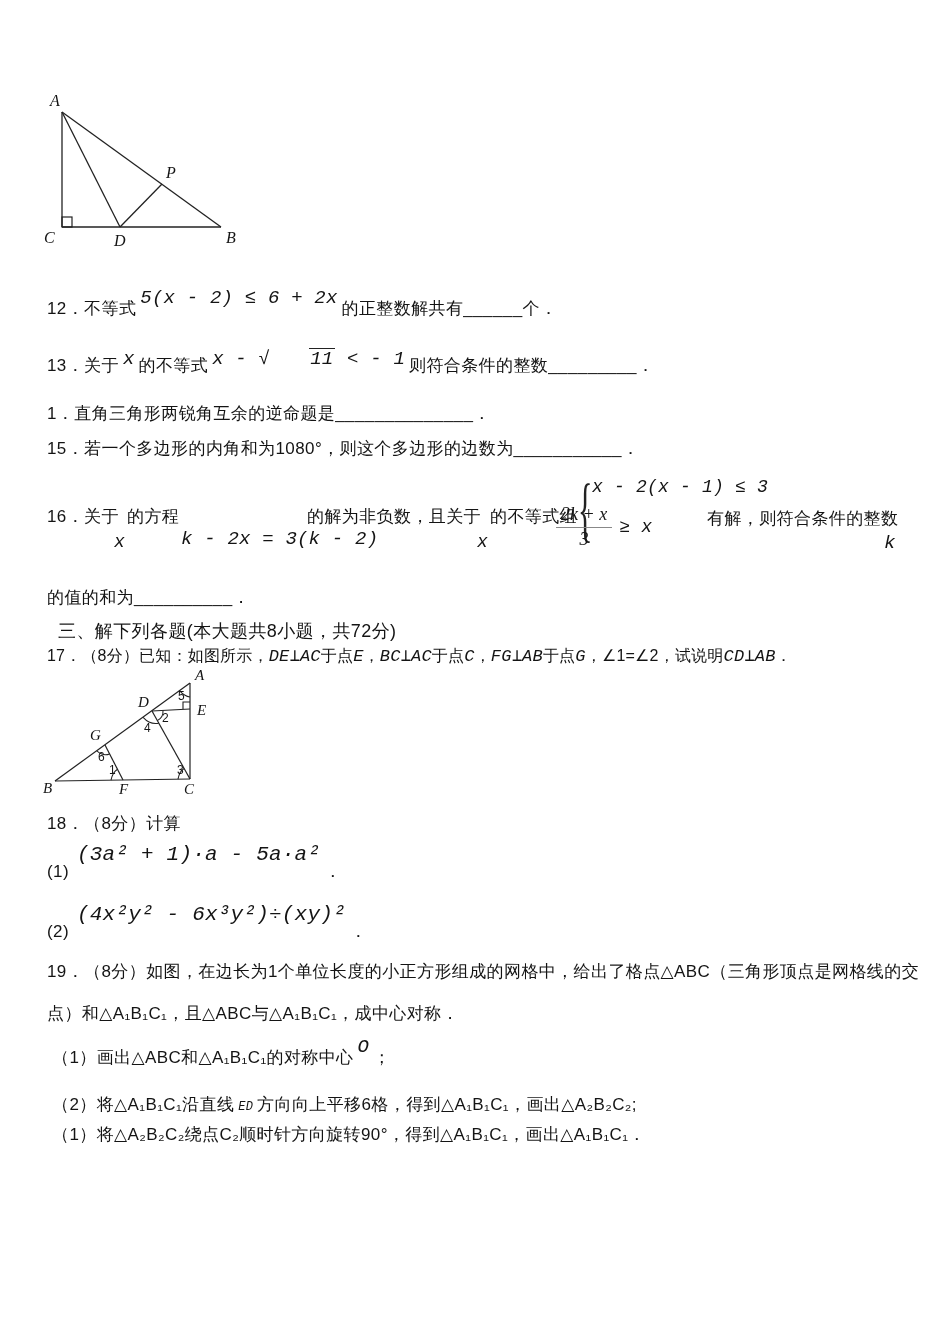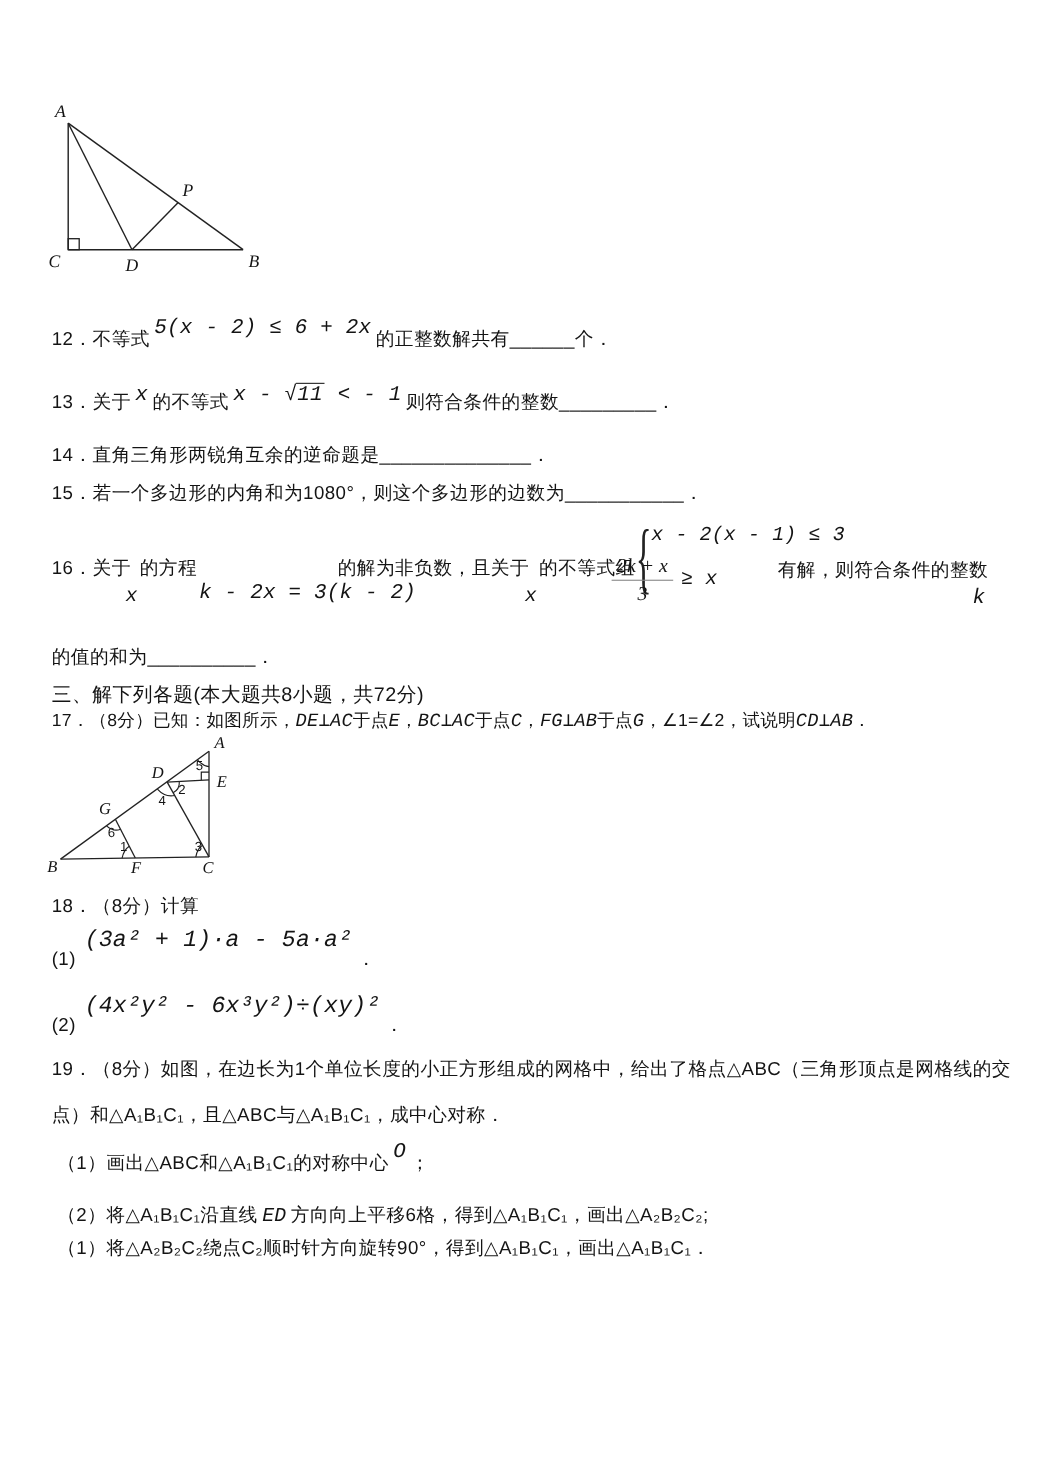--- a/index.html
+++ b/index.html
@@ -13,7 +13,7 @@
   .sec{font-size:18px;}
   .q17l .cn{font-size:16px;letter-spacing:.2px;}
   .q17l .m{font-size:17px;}
-  .radbody{display:inline-block;border-top:1.6px solid #222;line-height:1.05;padding:1px 2px 0 1px;font-style:italic;}
+  .radbody{display:inline-block;border-top:1.6px solid #222;line-height:1.05;padding:1px 2px 0 1px;font-style:italic;margin-left:40px;}
   .radsign{display:inline-block;margin-right:-1px;}
   .frac{display:inline-block;text-align:center;font-family:"Liberation Serif","DejaVu Serif",serif;font-style:italic;font-size:18px;}
   .fnum{display:block;padding:0 5px 2px;}

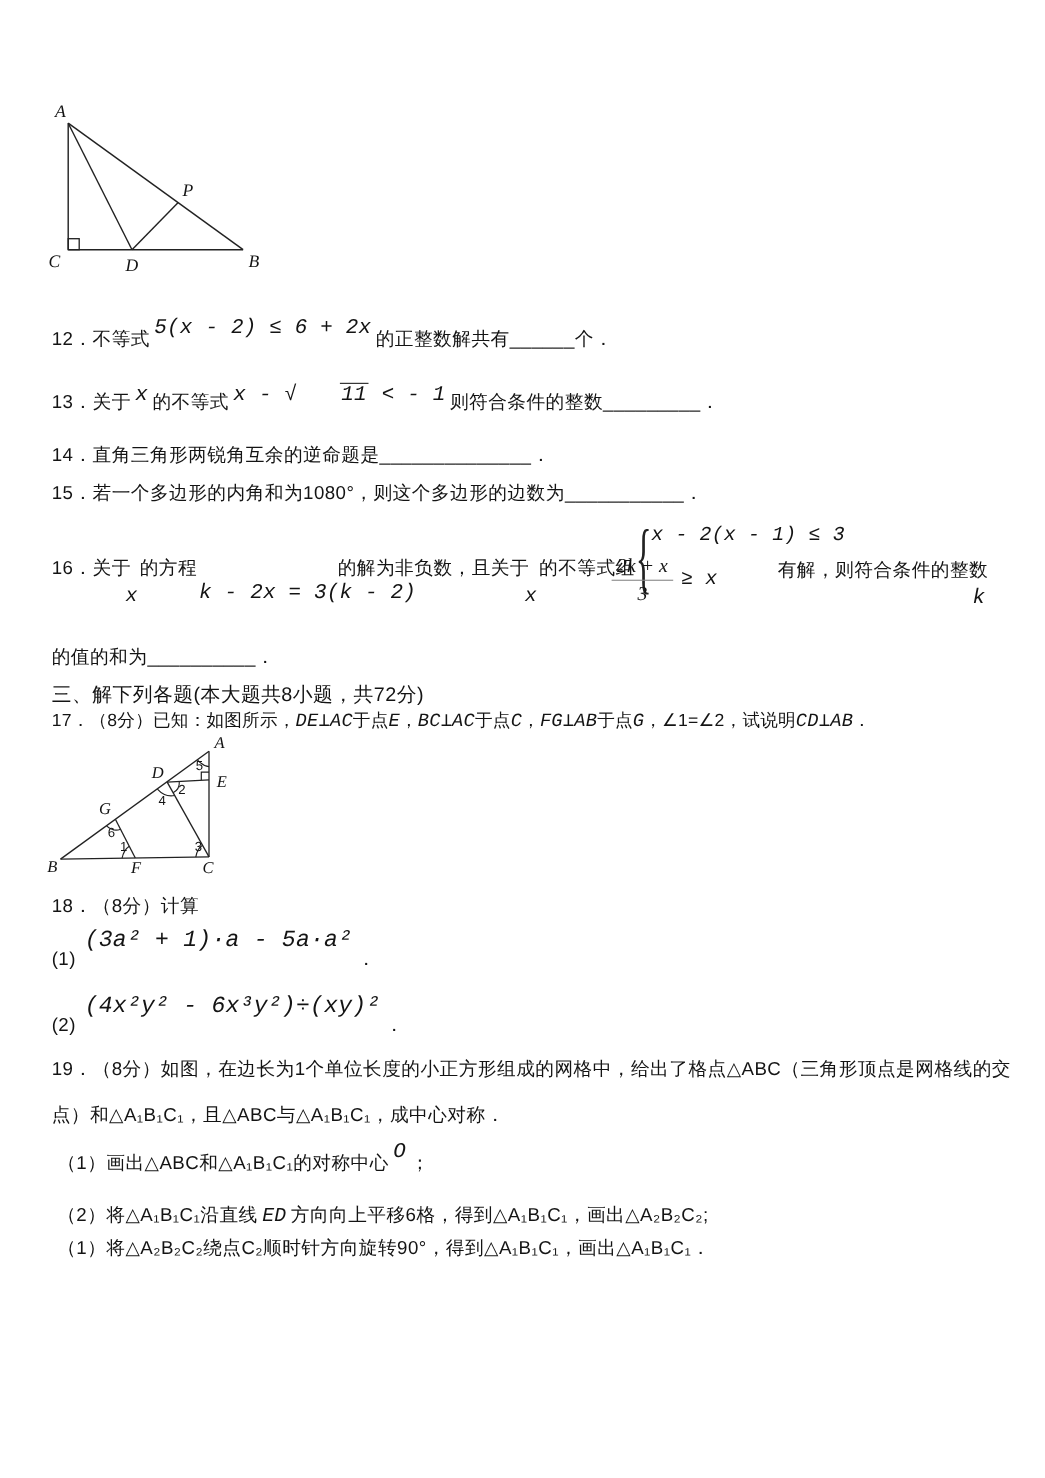--- a/index.html
+++ b/index.html
@@ -58,7 +58,7 @@
   </div>
 
   <div class="line" style="left:47px;top:402px">
-    <span class="cn">14．直角三角形两锐角互余的逆命题是</span><span class="cn">______________</span><span class="cn">．</span>
+    <span class="cn">1．直角三角形两锐角互余的逆命题是</span><span class="cn">______________</span><span class="cn">．</span>
   </div>
 
   <div class="line" style="left:47px;top:437px">

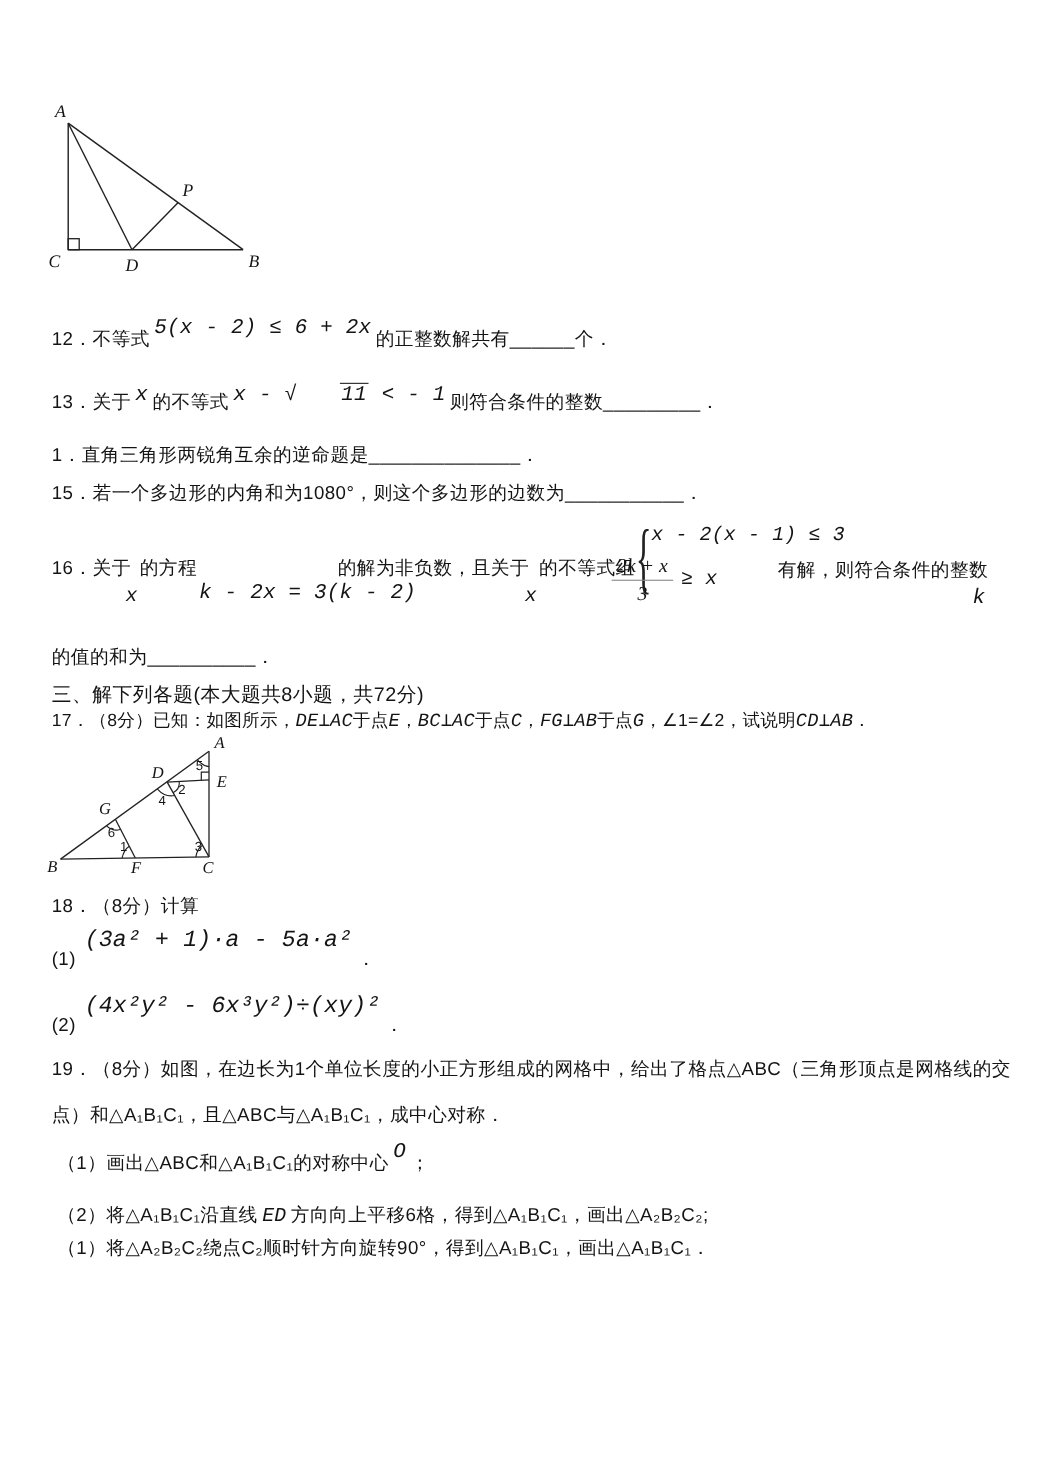--- a/index.html
+++ b/index.html
@@ -10,7 +10,7 @@
   .raise{position:relative;top:-11px;}
   .raise6{position:relative;top:-7px;}
   .drop{position:relative;top:17px;}
-  .sec{font-size:18px;}
+  .sec{font-size:18px;margin-left:11px;}
   .q17l .cn{font-size:16px;letter-spacing:.2px;}
   .q17l .m{font-size:17px;}
   .radbody{display:inline-block;border-top:1.6px solid #222;line-height:1.05;padding:1px 2px 0 1px;font-style:italic;margin-left:40px;}

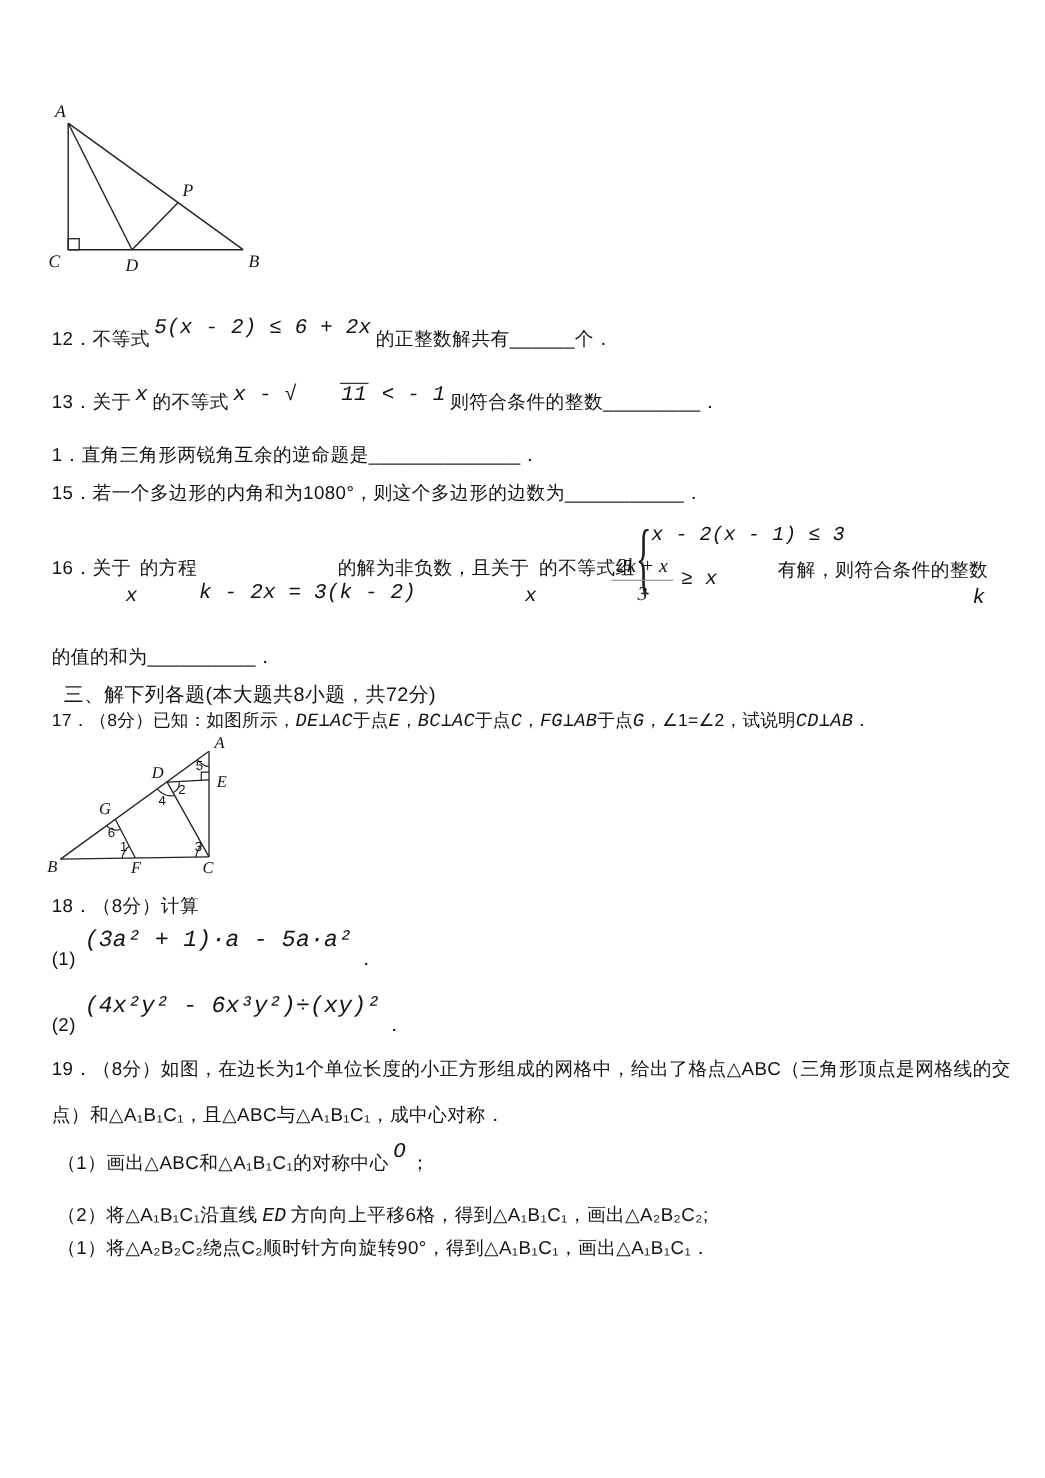--- a/index.html
+++ b/index.html
@@ -151,7 +151,7 @@
   </div>
   <div class="line" style="left:52px;top:1093px">
     <span class="cn">（2）将△A₁B₁C₁沿直线</span>
-    <span class="m" style="font-size:18px">ED</span>
+    <span class="m" style="font-size:12px">ED</span>
     <span class="cn">方向向上平移6格，得到△A₁B₁C₁，画出△A₂B₂C₂;</span>
   </div>
   <div class="line" style="left:52px;top:1123px">

